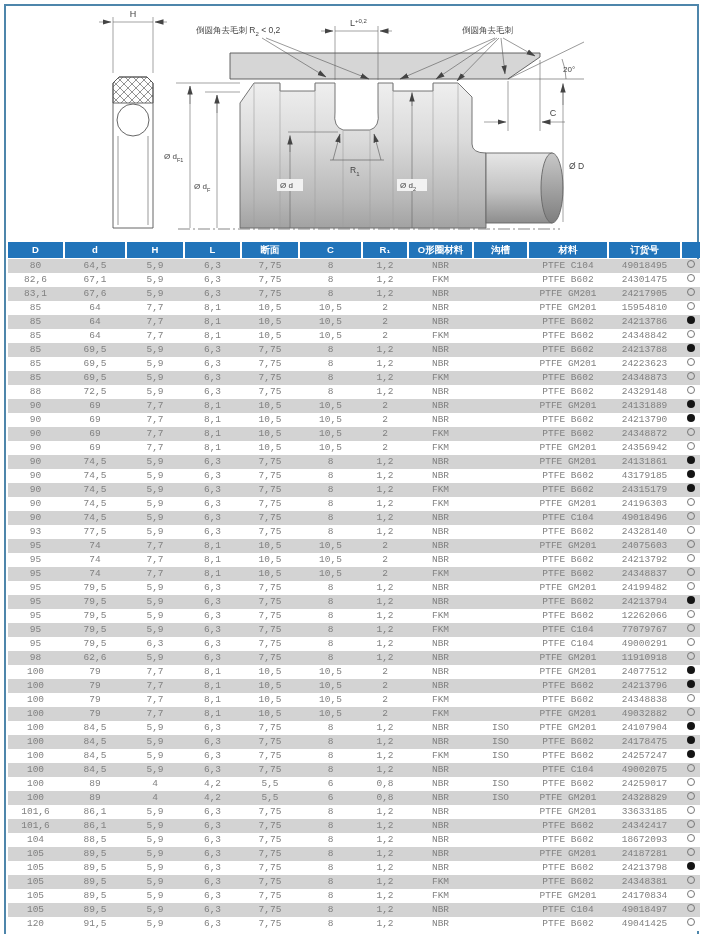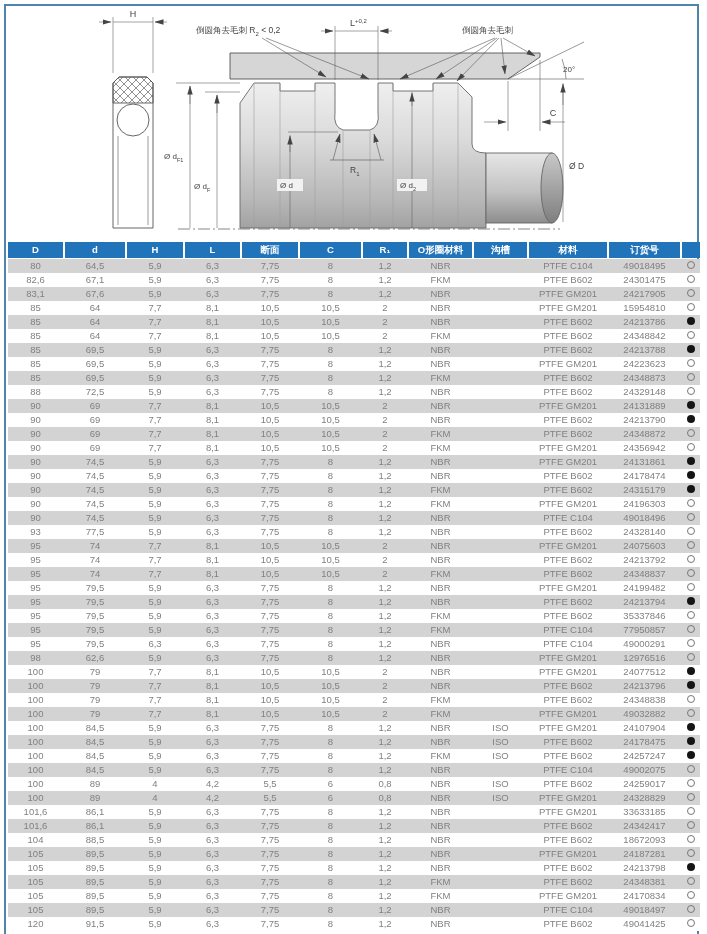--- a/index.html
+++ b/index.html
@@ -14,7 +14,7 @@
   .thead{display:grid;column-gap:2px;background:#fff;height:16px;margin-bottom:1px;}
   .hcell{background:#2174ba;color:#fff;font-weight:bold;font-size:9.5px;line-height:16px;
          text-align:center;white-space:nowrap;overflow:hidden;}
-  .trow{display:grid;column-gap:2px;height:14px;background:#fff;}
+  .trow{display:grid;column-gap:2px;height:14px;background:#fff;font-family:Liberation Mono, monospace;}
   .trow.alt{background:#d3d3d3;}
   .tcell{font-size:9.5px;line-height:14px;color:#818181;text-align:center;
          white-space:nowrap;overflow:hidden;}

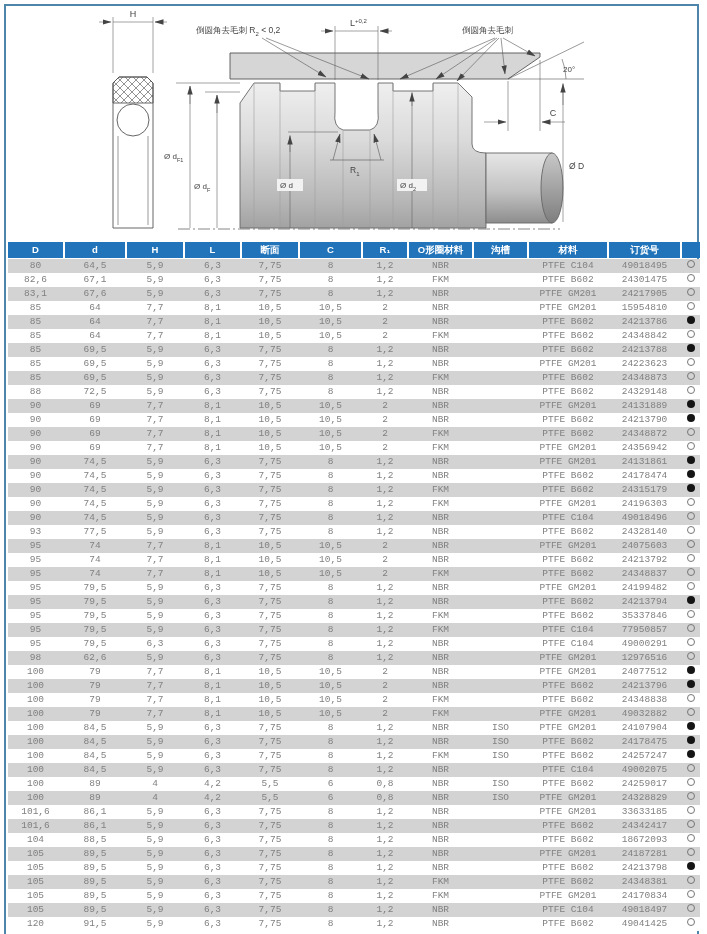--- a/index.html
+++ b/index.html
@@ -417,7 +417,7 @@
           <div class="tcell">NBR</div>
           <div class="tcell"></div>
           <div class="tcell">PTFE B602</div>
-          <div class="tcell">24178474</div>
+          <div class="tcell">43179185</div>
           <div class="tcell"><span class="dot filled"></span></div>
         </div>
         <div class="trow alt" style="grid-template-columns: 55px 60px 56px 55px 56px 61px 44px 63px 53px 78px 71px 18px;">

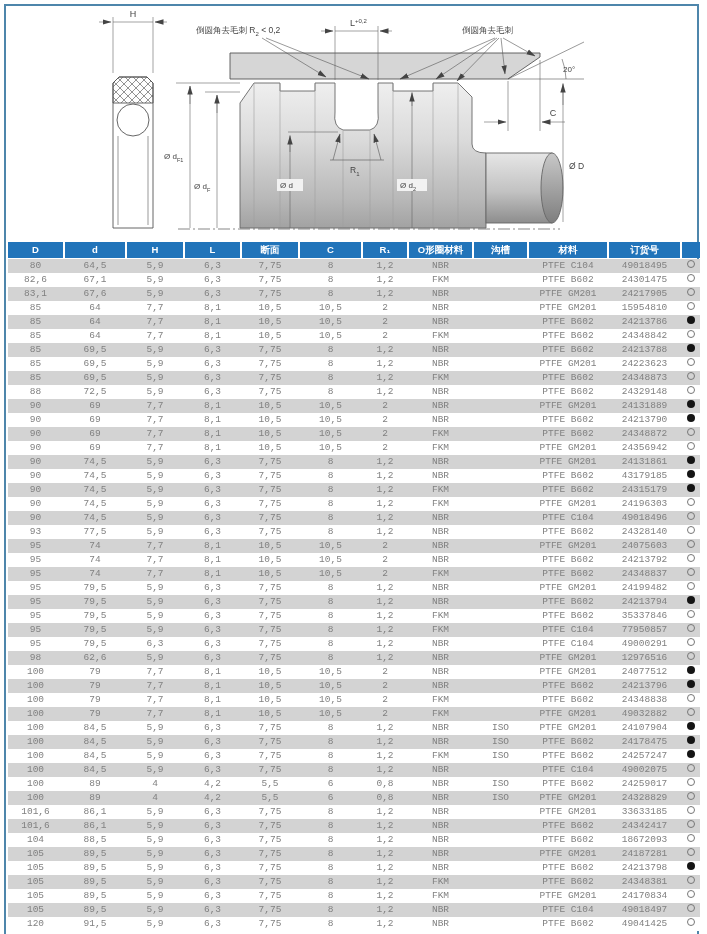--- a/index.html
+++ b/index.html
@@ -557,7 +557,7 @@
           <div class="tcell">FKM</div>
           <div class="tcell"></div>
           <div class="tcell">PTFE B602</div>
-          <div class="tcell">35337846</div>
+          <div class="tcell">12262066</div>
           <div class="tcell"><span class="dot open"></span></div>
         </div>
         <div class="trow alt" style="grid-template-columns: 55px 60px 56px 55px 56px 61px 44px 63px 53px 78px 71px 18px;">

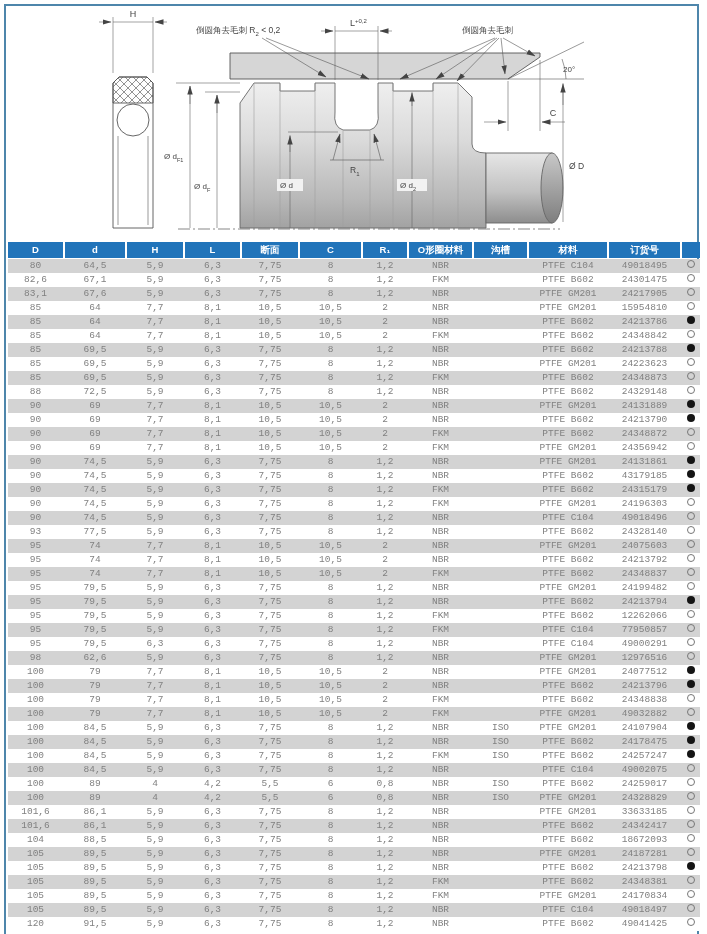--- a/index.html
+++ b/index.html
@@ -571,7 +571,7 @@
           <div class="tcell">FKM</div>
           <div class="tcell"></div>
           <div class="tcell">PTFE C104</div>
-          <div class="tcell">77950857</div>
+          <div class="tcell">77079767</div>
           <div class="tcell"><span class="dot open"></span></div>
         </div>
         <div class="trow" style="grid-template-columns: 55px 60px 56px 55px 56px 61px 44px 63px 53px 78px 71px 18px;">

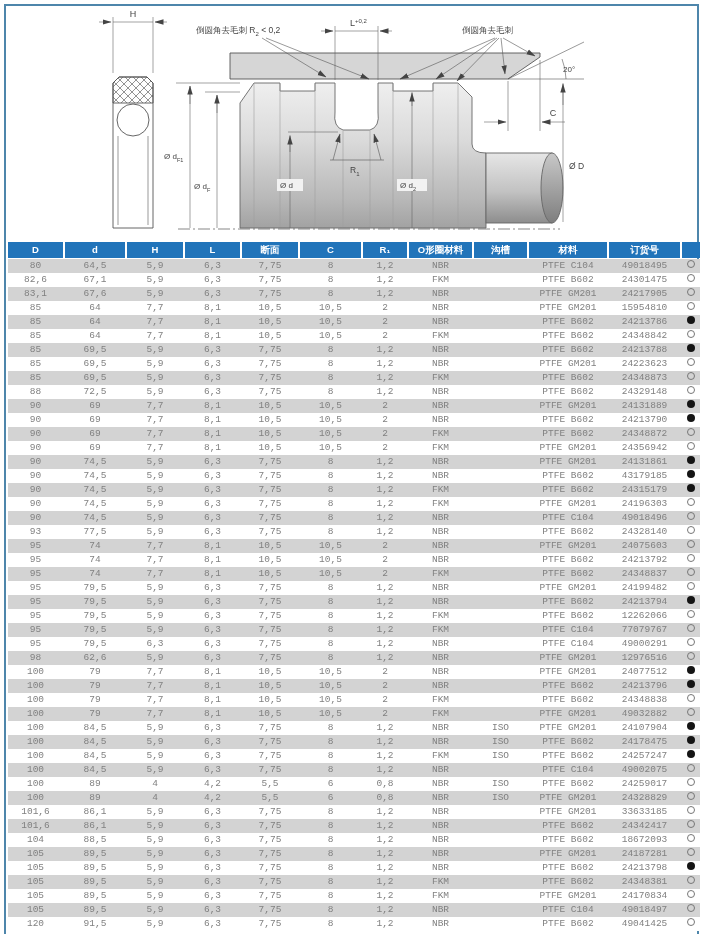--- a/index.html
+++ b/index.html
@@ -599,7 +599,7 @@
           <div class="tcell">NBR</div>
           <div class="tcell"></div>
           <div class="tcell">PTFE GM201</div>
-          <div class="tcell">12976516</div>
+          <div class="tcell">11910918</div>
           <div class="tcell"><span class="dot open"></span></div>
         </div>
         <div class="trow" style="grid-template-columns: 55px 60px 56px 55px 56px 61px 44px 63px 53px 78px 71px 18px;">

